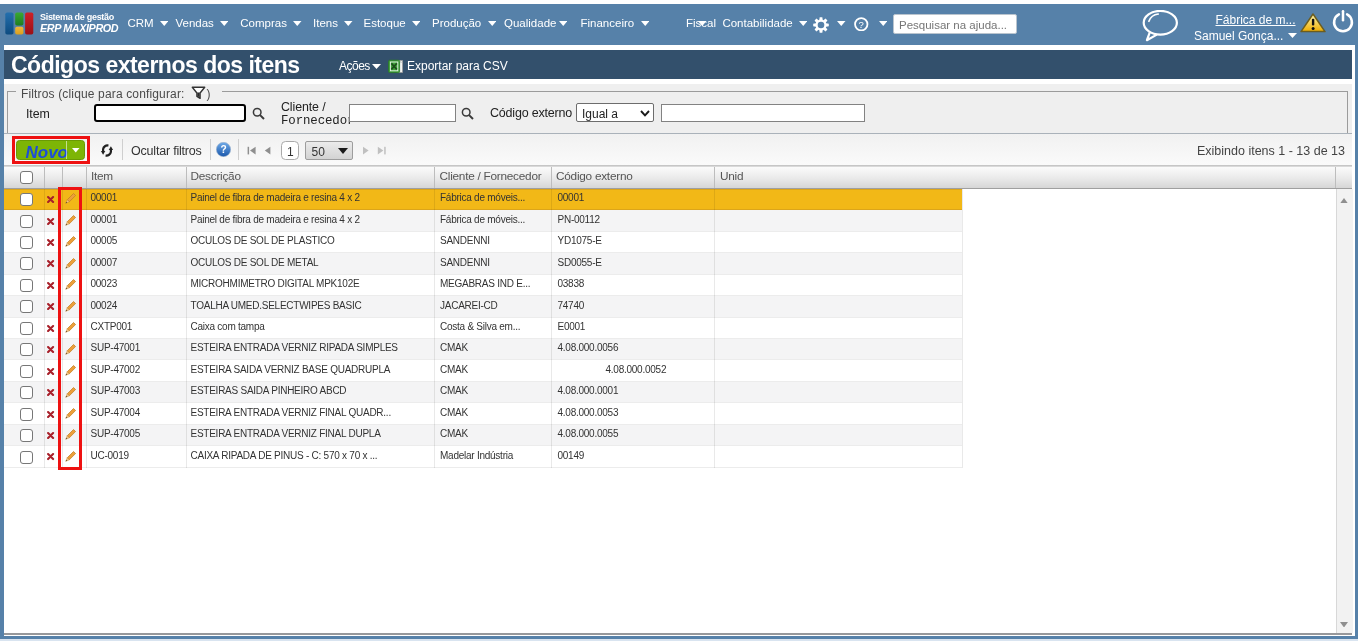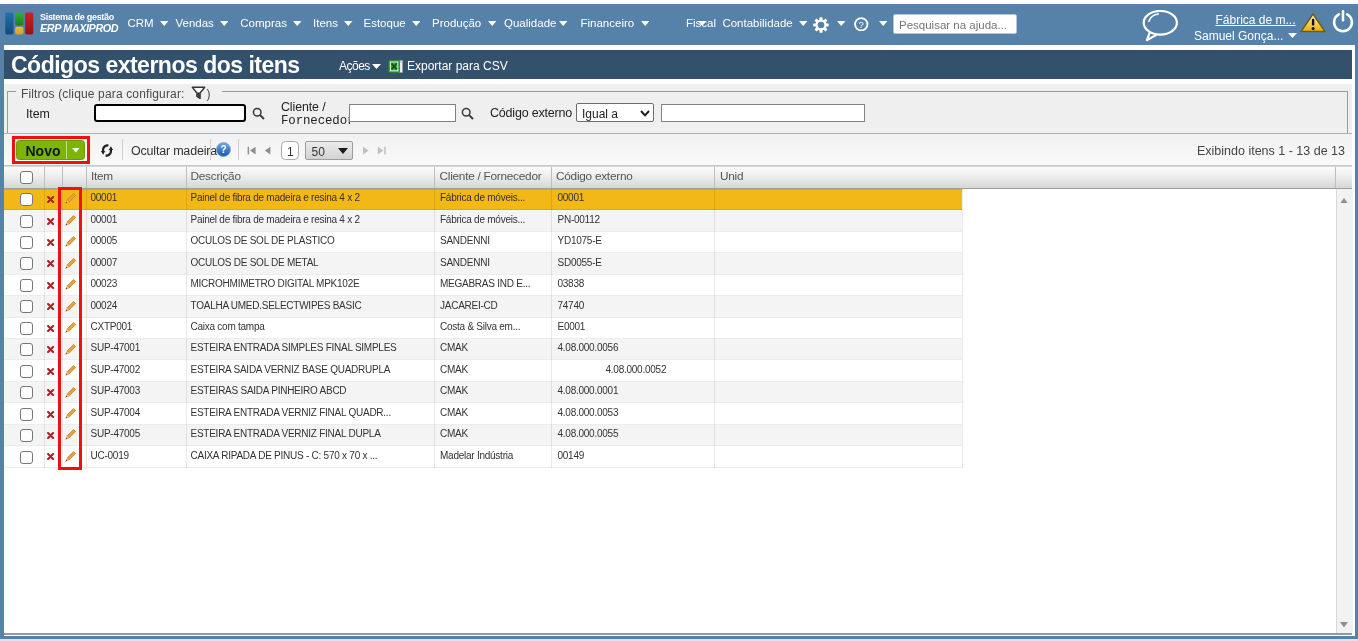--- a/index.html
+++ b/index.html
@@ -172,7 +172,7 @@
 <div class="" style="left:660.5px;top:103.8px;width:204px;height:18.4px;background:#fff;border:1px solid #828282;"></div>
 <div class="" style="left:4.4px;top:133px;width:1348px;height:33.2px;background:linear-gradient(#f1f1f1,#fafafa);border-top:1px solid #aab2ba;border-bottom:1px solid #c6c6c6;"></div>
 <div class="" style="left:16.2px;top:139.6px;width:69.2px;height:20.6px;background:#7db506;border:1px solid #6a9a04;border-radius:3.5px;"></div>
-<div class="t" style="left:25.5px;top:143.9px;color:#0f172a;font-size:14px;font-weight:bold;">Novo</div>
+<div class="t" style="left:25.5px;top:143.9px;color:#1d4ed8;font-size:17px;font-weight:bold;font-style:italic;">Novo</div>
 <div class="" style="left:65.8px;top:141px;width:1.2px;height:17.6px;background:rgba(255,255,255,0.55);"></div>
 <svg style="position:absolute;left:72px;top:148.3px" width="7.5" height="4.6" viewBox="0 0 7.5 4.6">
       <polygon points="0,0 7.5,0 3.75,4.6" fill="#fff"></polygon>

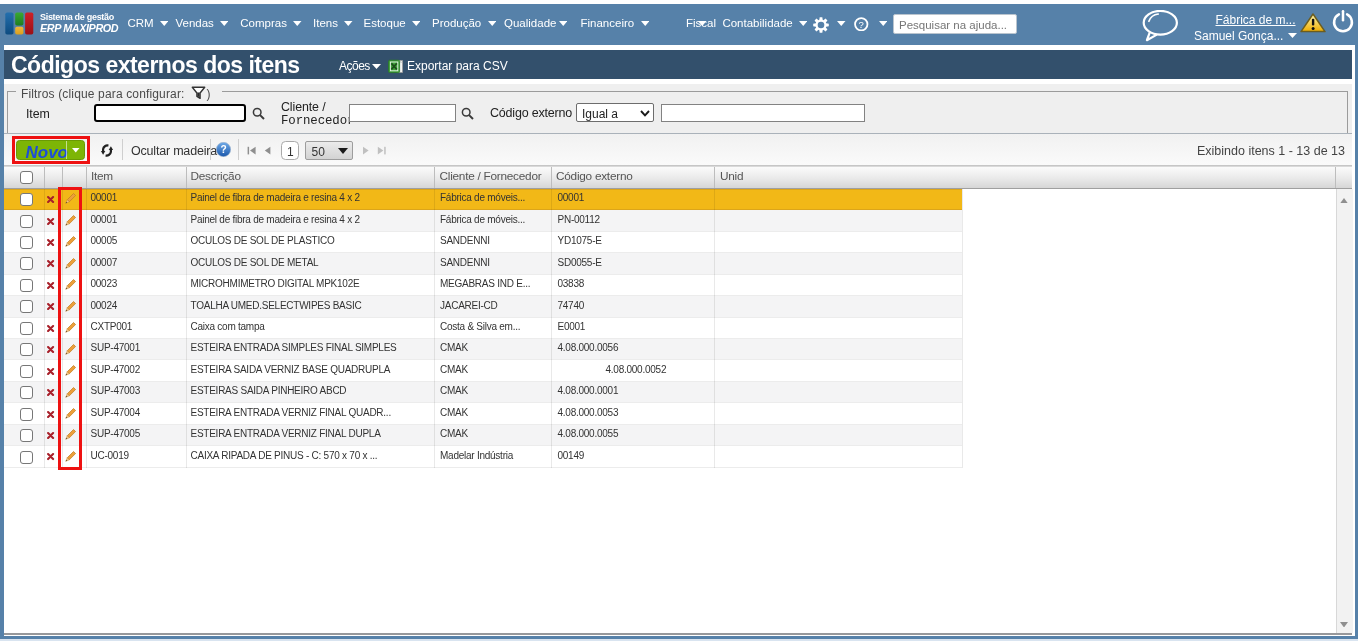--- a/index.html
+++ b/index.html
@@ -185,7 +185,7 @@
       <polygon points="8.7,6.1 13.1,6.1 10.9,2.3" fill="#222"></polygon>
     </svg>
 <div class="" style="left:122px;top:139px;width:1px;height:21px;background:#cfcfcf;"></div>
-<div class="t" style="left:131px;top:145px;color:#333;font-size:12.5px;letter-spacing:-0.2px;">Ocultar madeira</div>
+<div class="t" style="left:131px;top:145px;color:#333;font-size:12.5px;letter-spacing:-0.2px;">Ocultar filtros</div>
 <div class="" style="left:210px;top:139px;width:1px;height:21px;background:#cfcfcf;"></div>
 <svg style="position:absolute;left:216px;top:142.2px" width="15" height="15" viewBox="0 0 14 14">
       <defs>

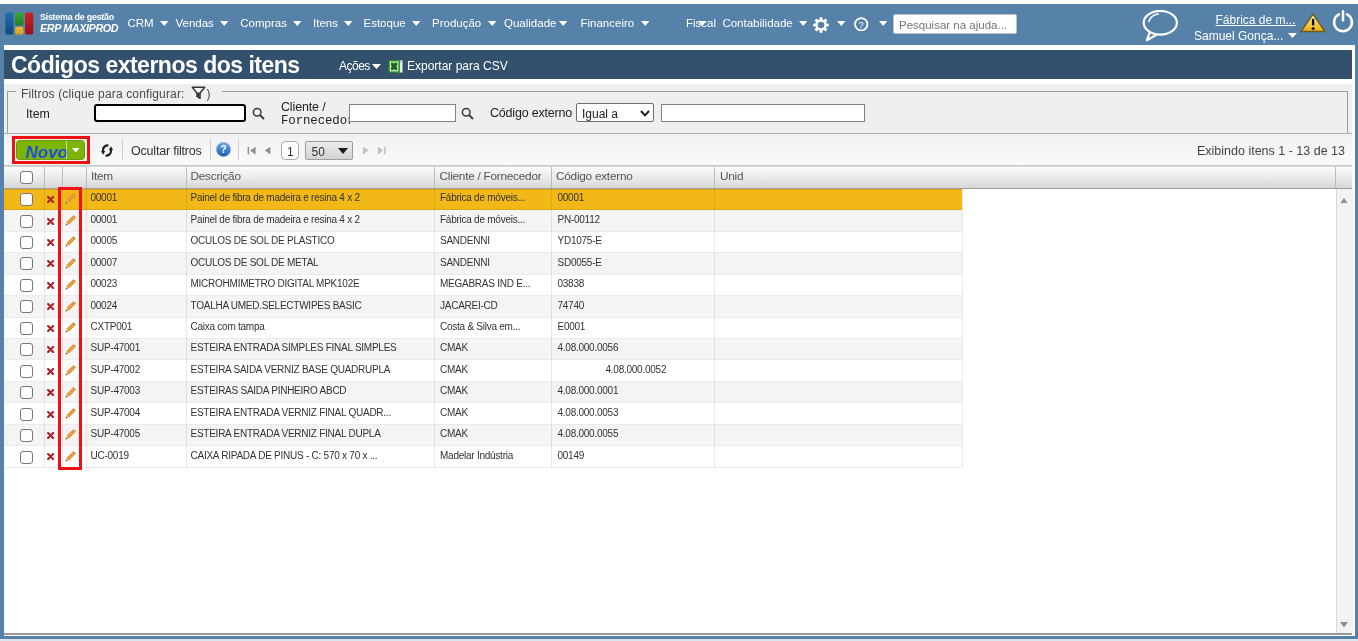--- a/index.html
+++ b/index.html
@@ -360,7 +360,7 @@
       </g>
     </svg>
 <div class="cell t" style="left:90.5px;top:343.475px;">SUP-47001</div>
-<div class="cell t" style="left:190.5px;top:343.475px;">ESTEIRA ENTRADA SIMPLES FINAL SIMPLES</div>
+<div class="cell t" style="left:190.5px;top:343.475px;">ESTEIRA ENTRADA VERNIZ RIPADA SIMPLES</div>
 <div class="cell t" style="left:440px;top:343.475px;">CMAK</div>
 <div class="cell t" style="left:557.5px;top:343.475px;">4.08.000.0056</div>
 <div class="" style="left:4.4px;top:360.5px;width:957.6px;height:21.45px;background:#ffffff;border-bottom:1px solid #ececec;"></div>

